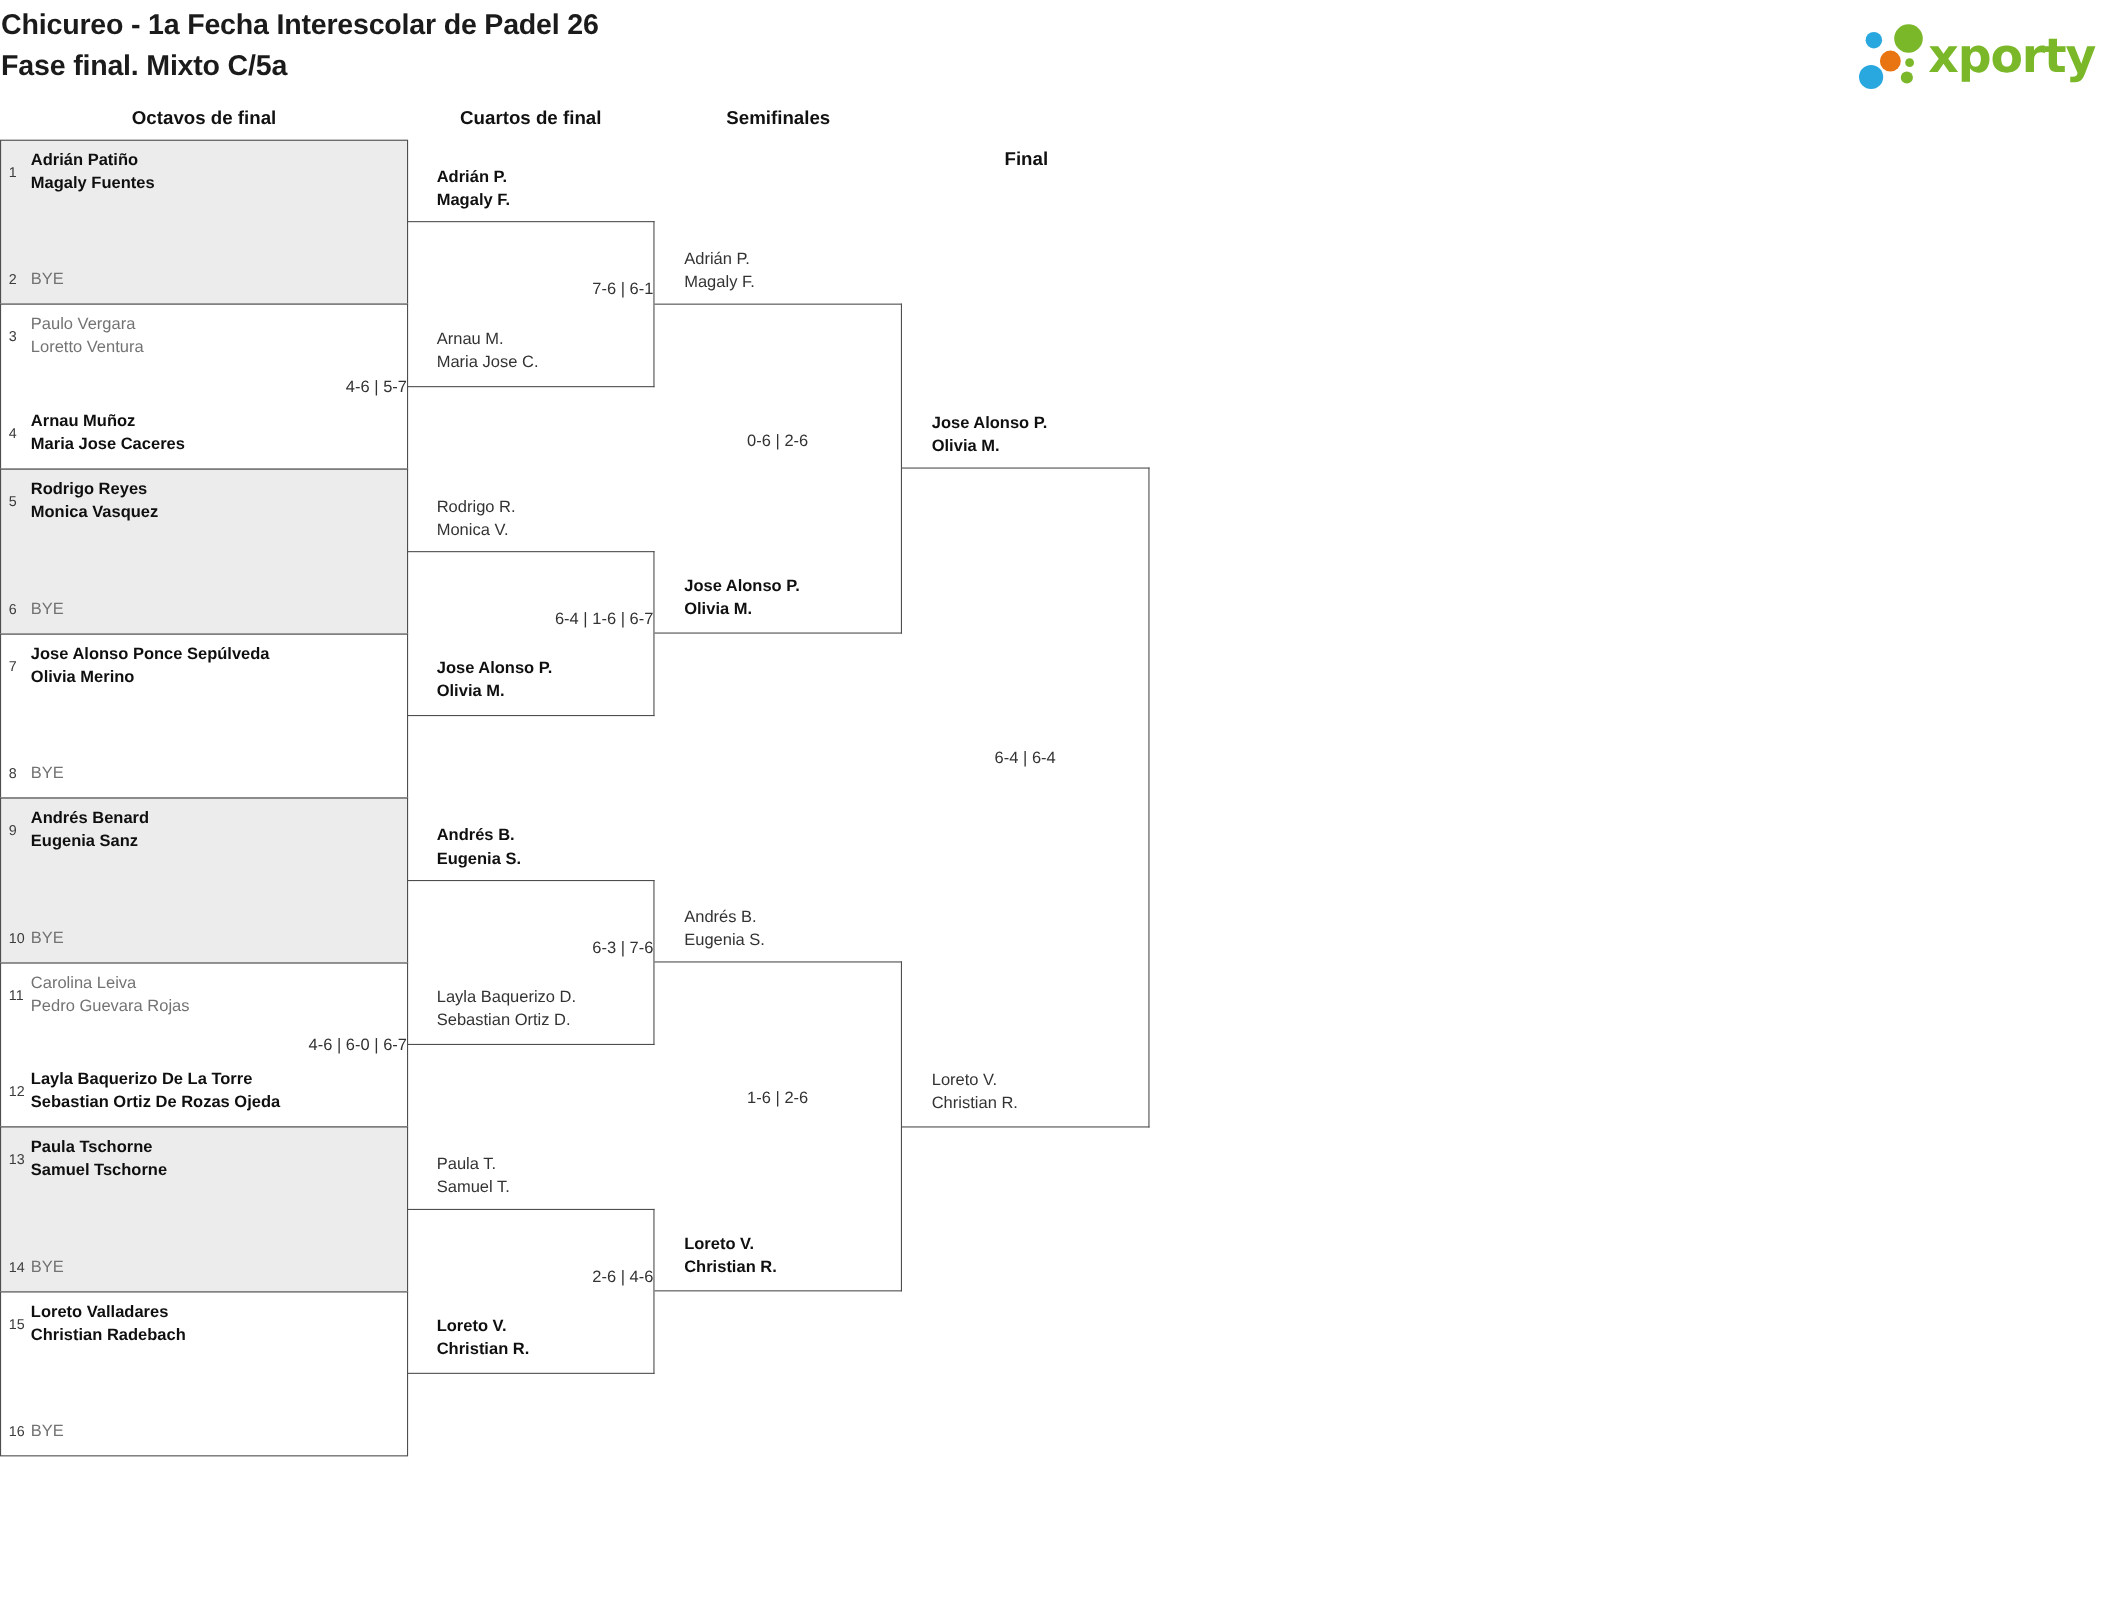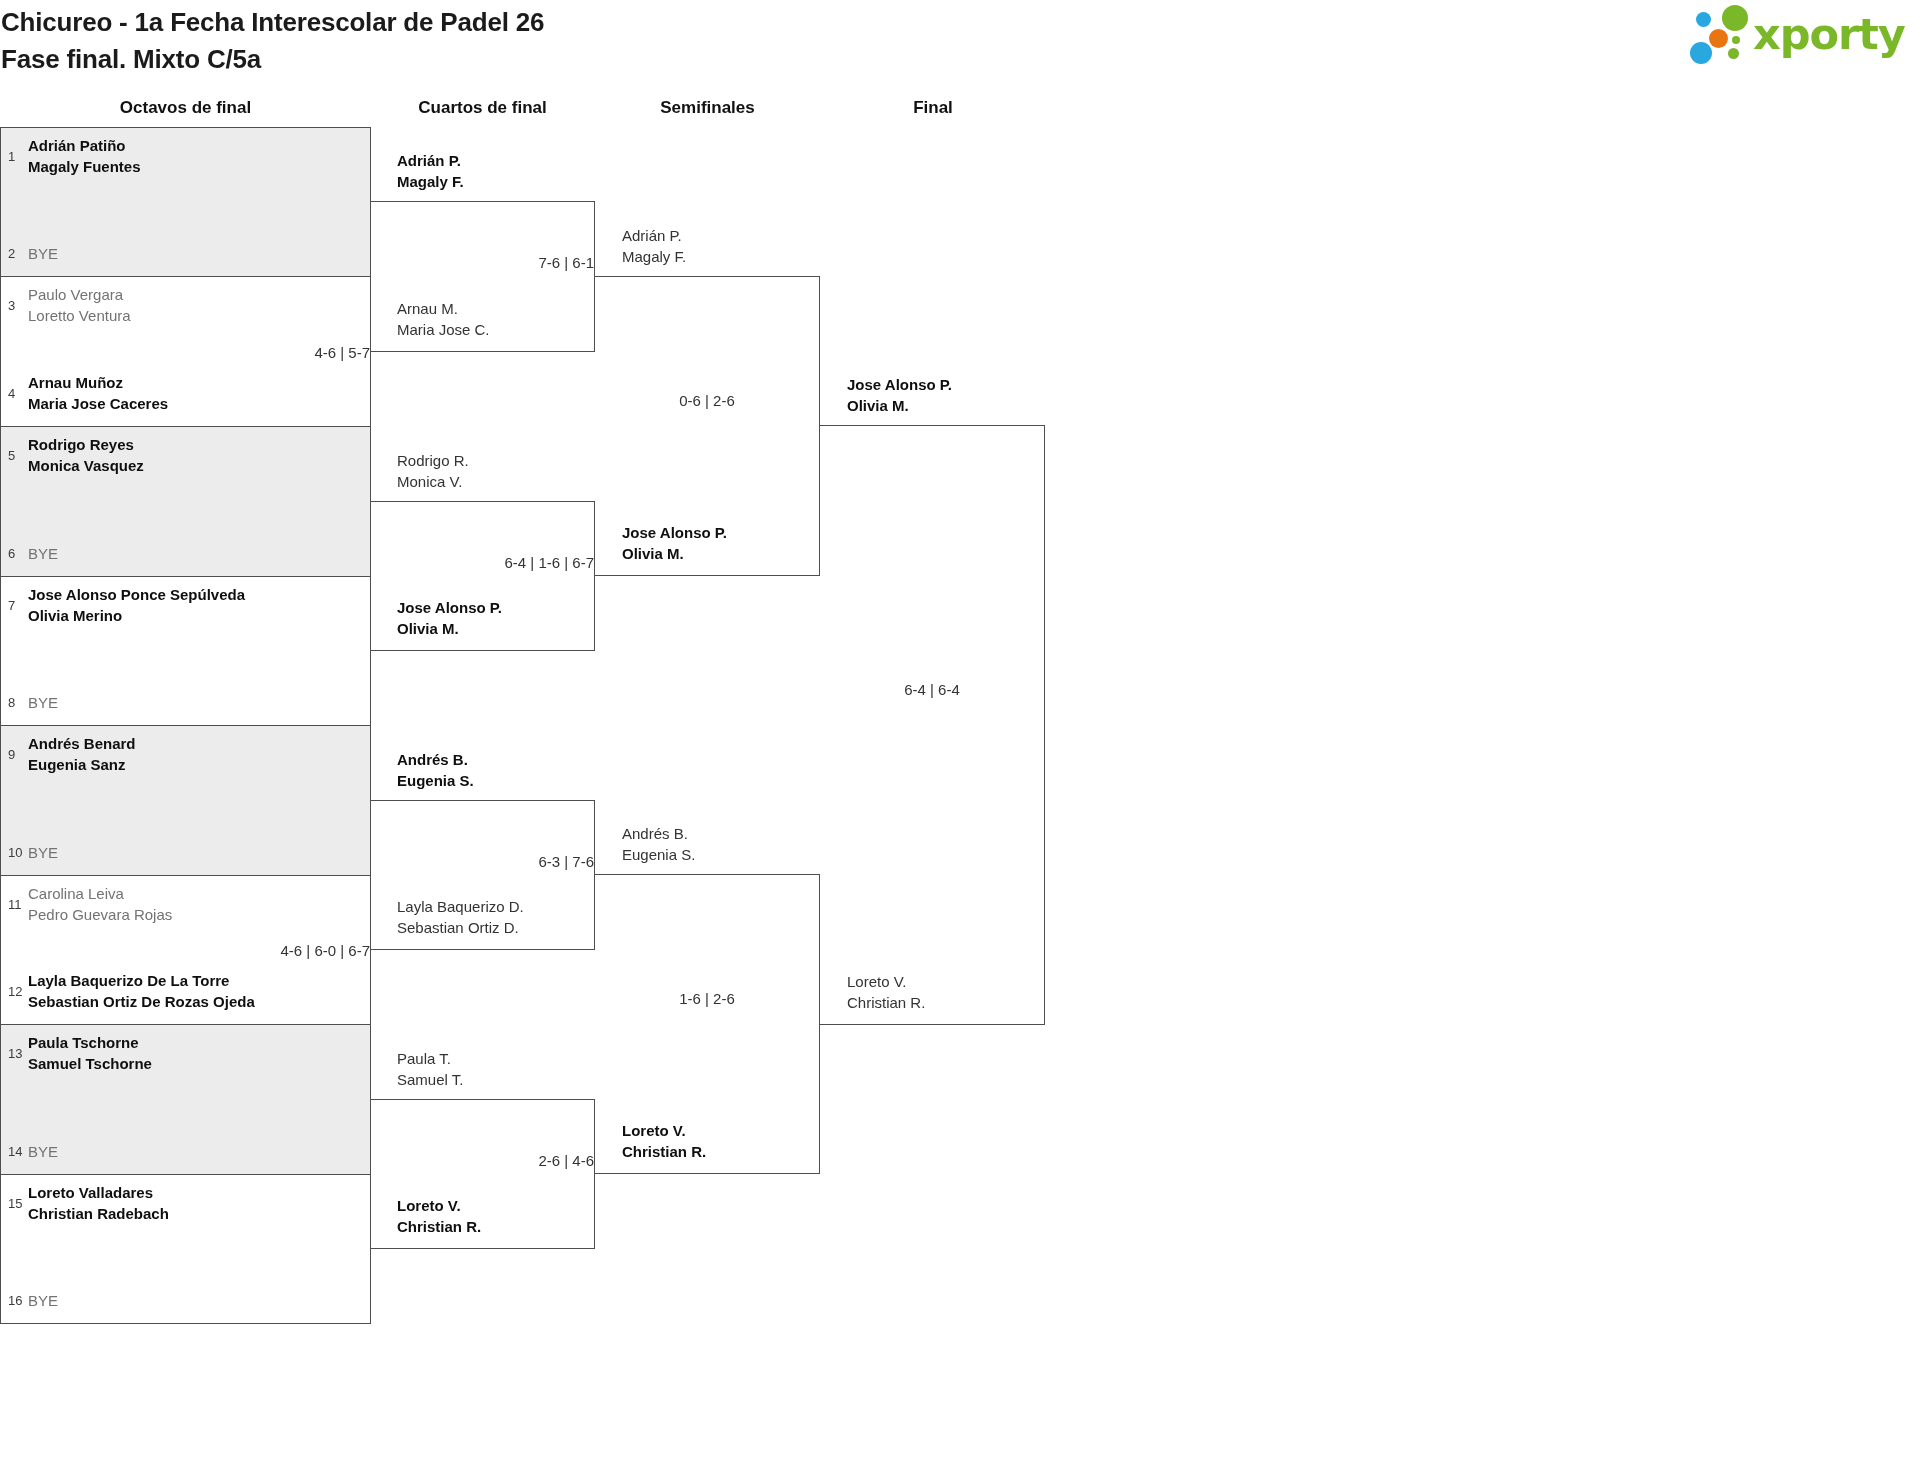--- a/index.html
+++ b/index.html
@@ -13,7 +13,7 @@
     font-size:26px;font-weight:700;line-height:37px;color:#1b1b1b;letter-spacing:-0.2px;
   }
   
-  .logo{position:absolute;left:1685px;top:3px;width:232px;height:72px;cursor:pointer;}
+  .logo{position:absolute;left:1685px;top:20px;width:232px;height:72px;cursor:pointer;}
   .dot{position:absolute;border-radius:50%;}
   .dot.blue-sm{left:11px;top:9px;width:15px;height:15px;background:#29a8e0;}
   .dot.green-lg{left:37px;top:2px;width:26px;height:26px;background:#7ab829;}

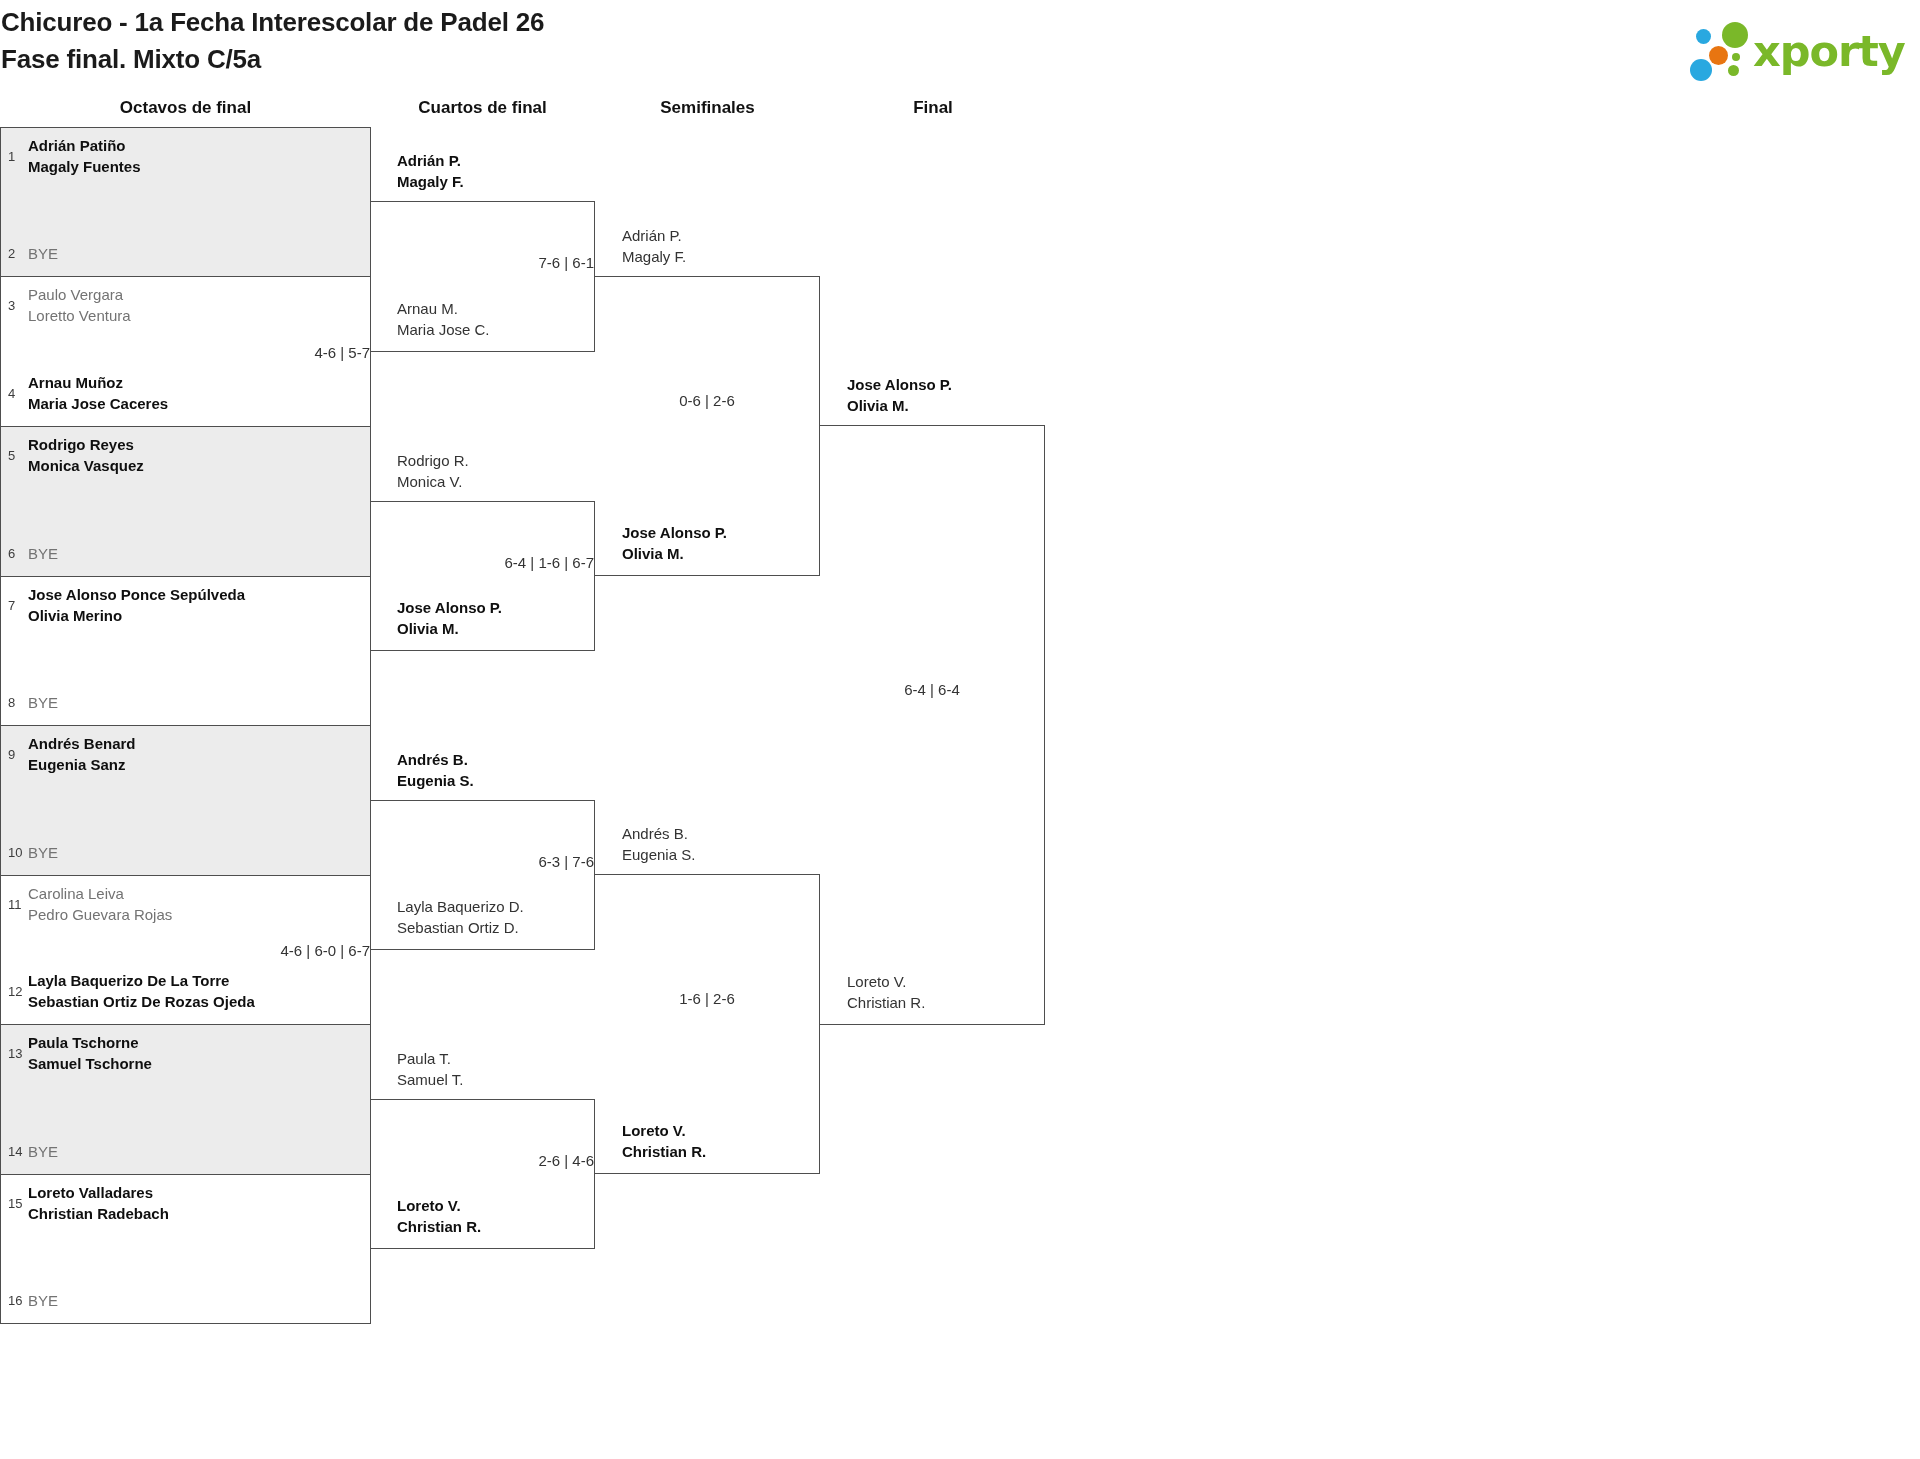--- a/index.html
+++ b/index.html
@@ -34,7 +34,7 @@
   .hdr-r16{left:0;width:371px;}
   .hdr-qf{left:370px;width:225px;}
   .hdr-sf{left:595px;width:225px;}
-  .hdr-f{left:820px;width:226px;}
+  .hdr-f{left:820px;width:226px;margin-top:37px;}
   
   .m16{
     position:absolute;left:0;width:371px;box-sizing:border-box;

